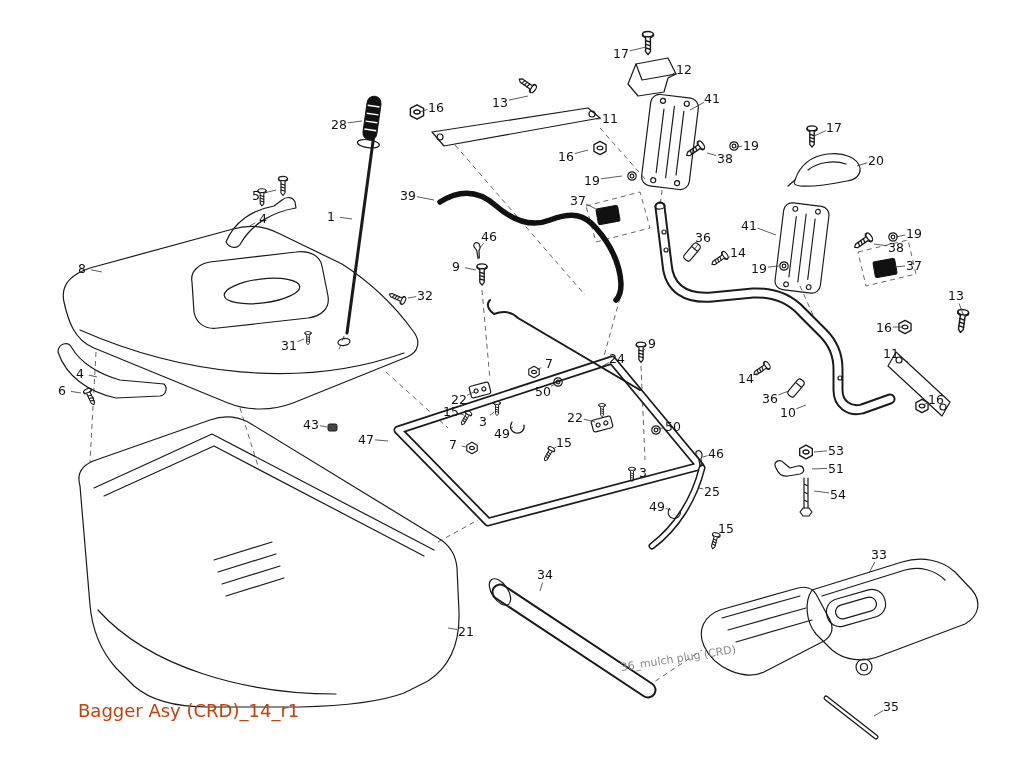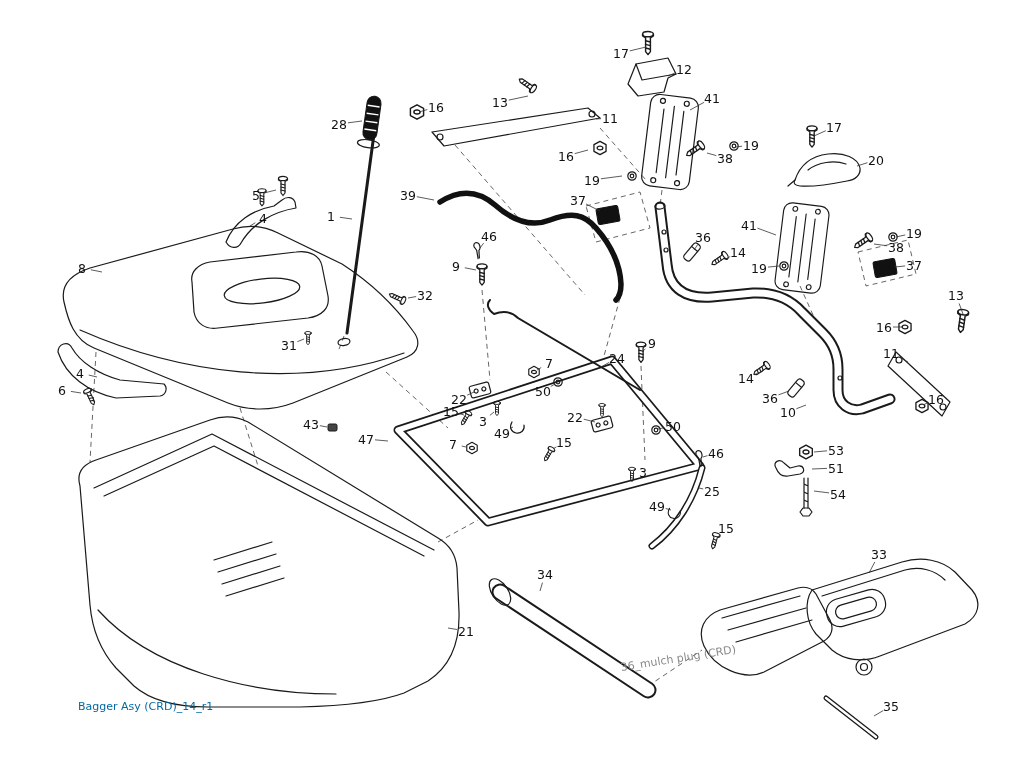--- a/index.html
+++ b/index.html
@@ -23,7 +23,7 @@
   .blackfill{fill:#111;stroke:#111}
   .callout{font-family:"DejaVu Sans",sans-serif;font-size:12.5px;fill:#111}
   .leader{stroke:#333;stroke-width:.8}
-  .title{position:absolute;left:78px;top:700px;font-size:11px;color:#0369a1}
+  .title{position:absolute;left:78px;top:700px;font-size:18px;color:#c2410c}
   .watermark{position:absolute;left:620px;top:652px;font-size:11px;color:#8a8a8a;transform:rotate(-9deg)}
 </style>
 </head>

